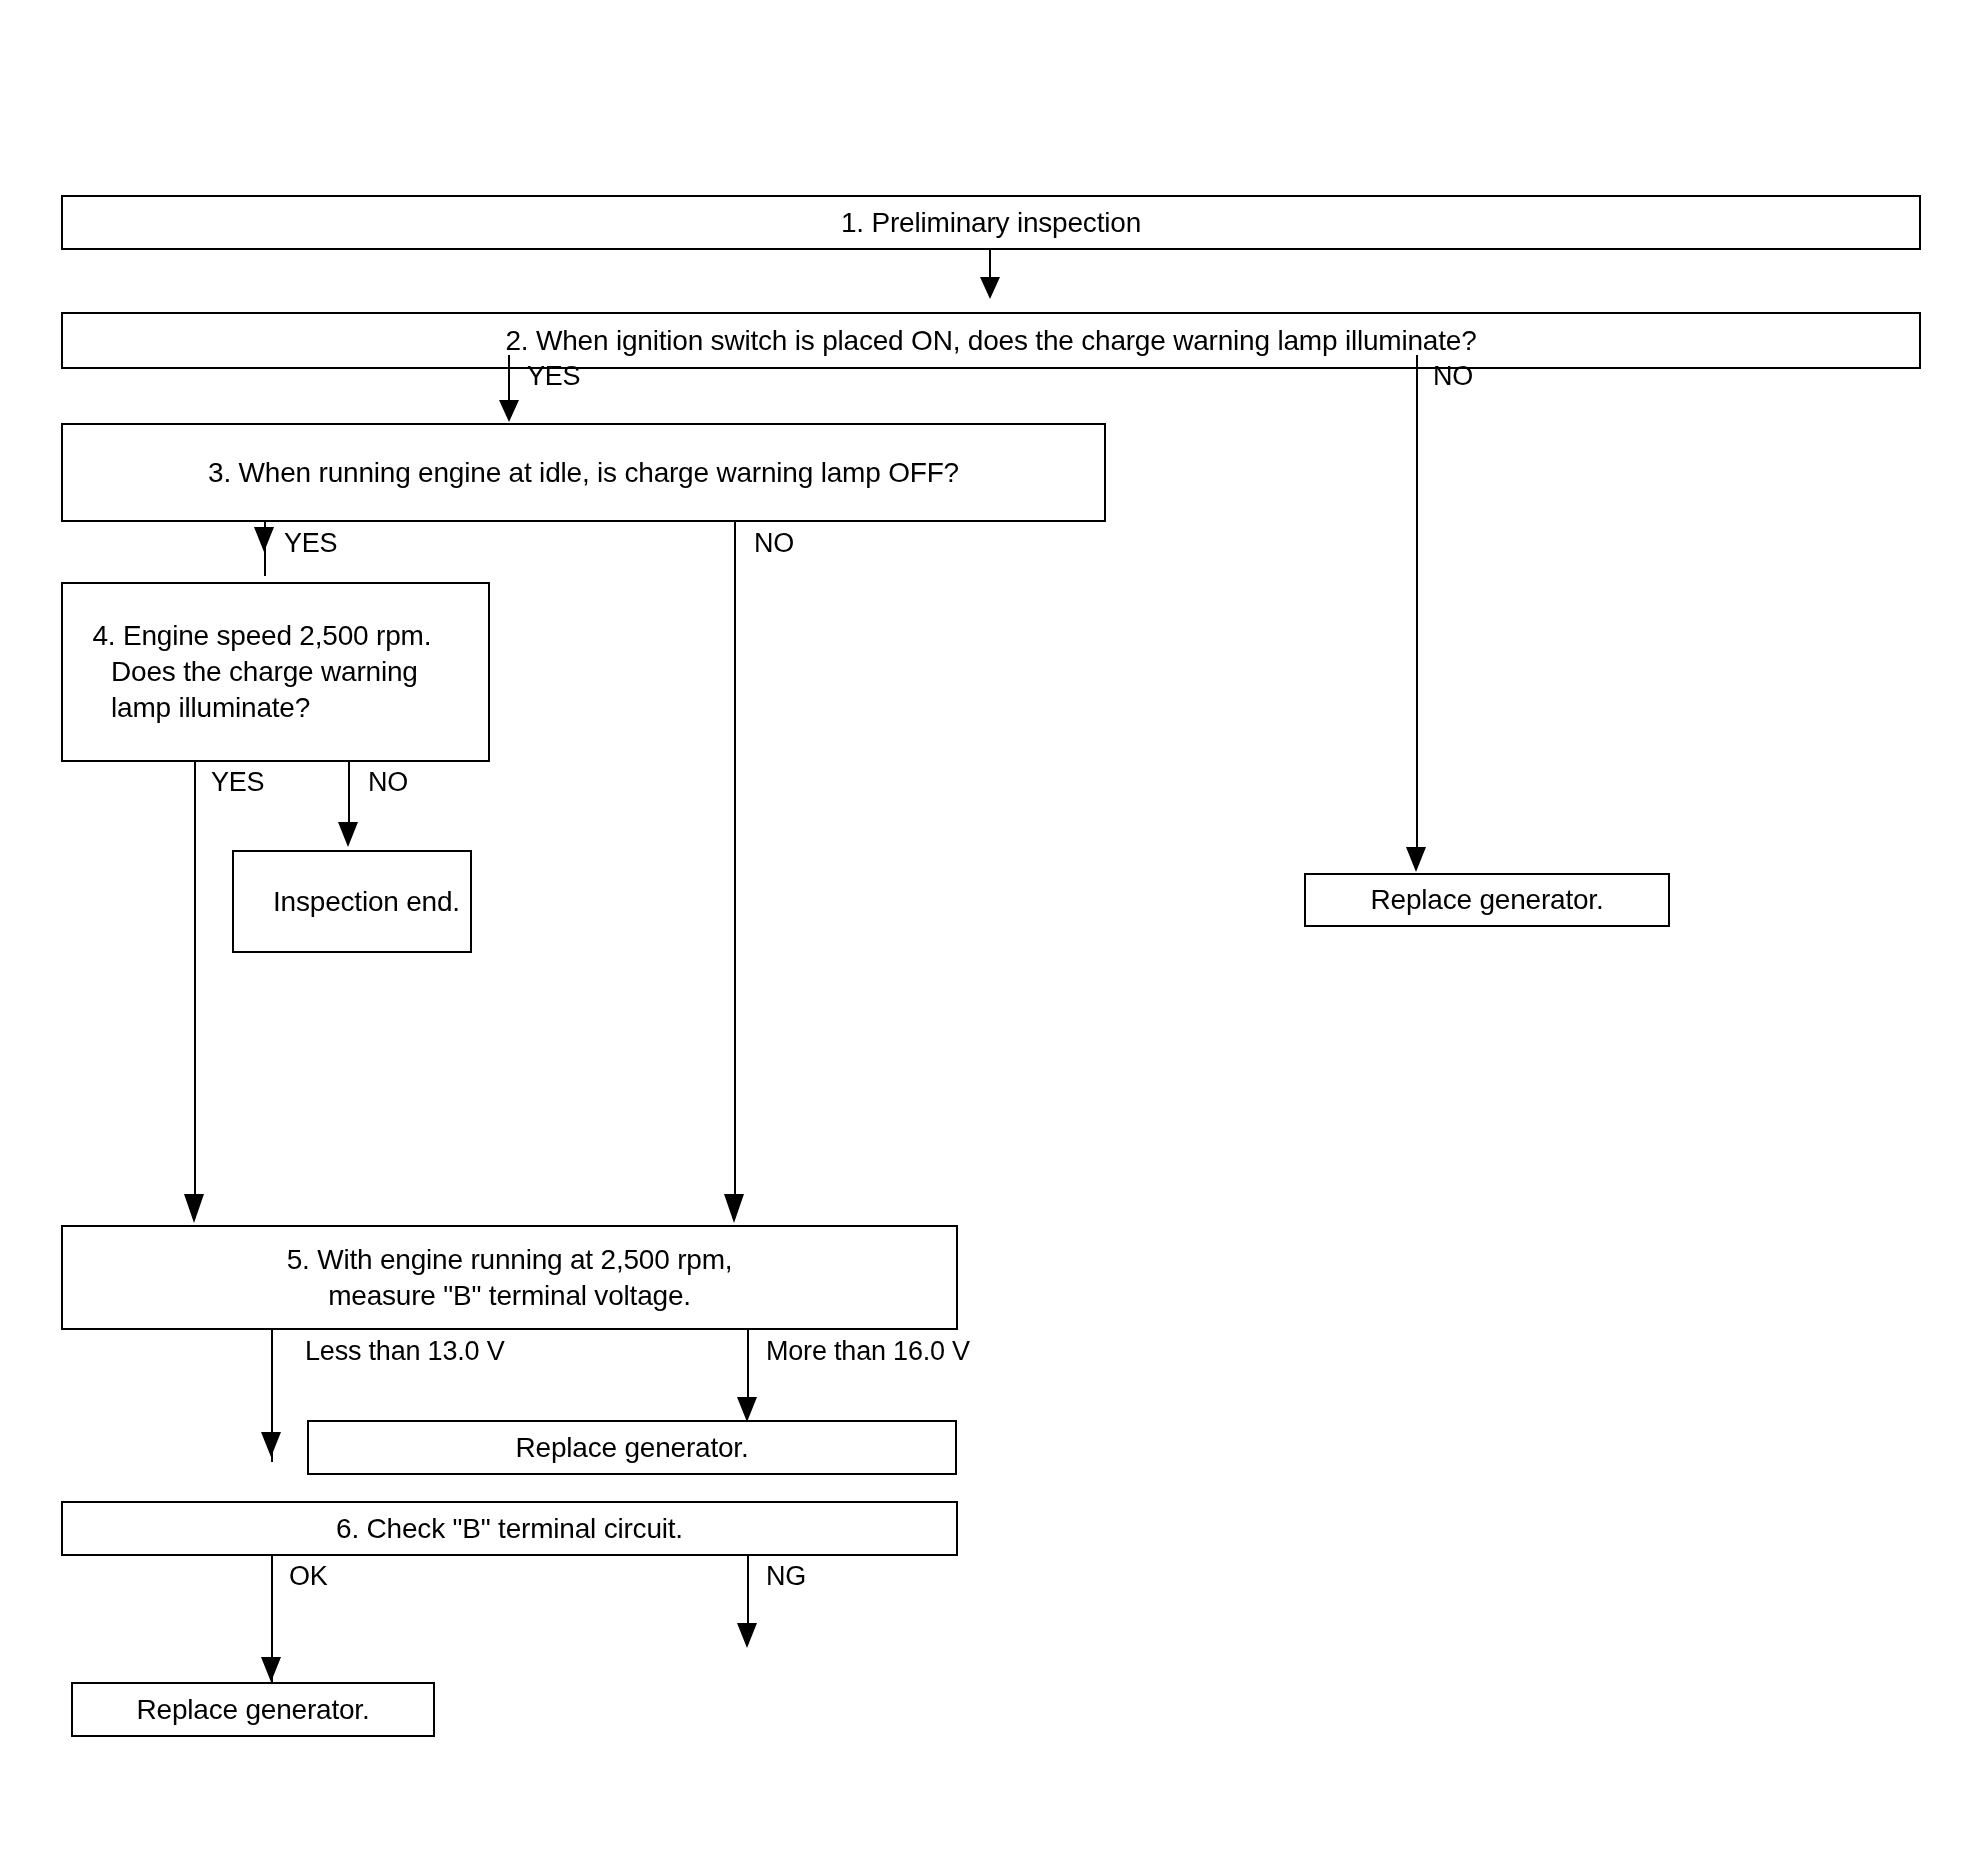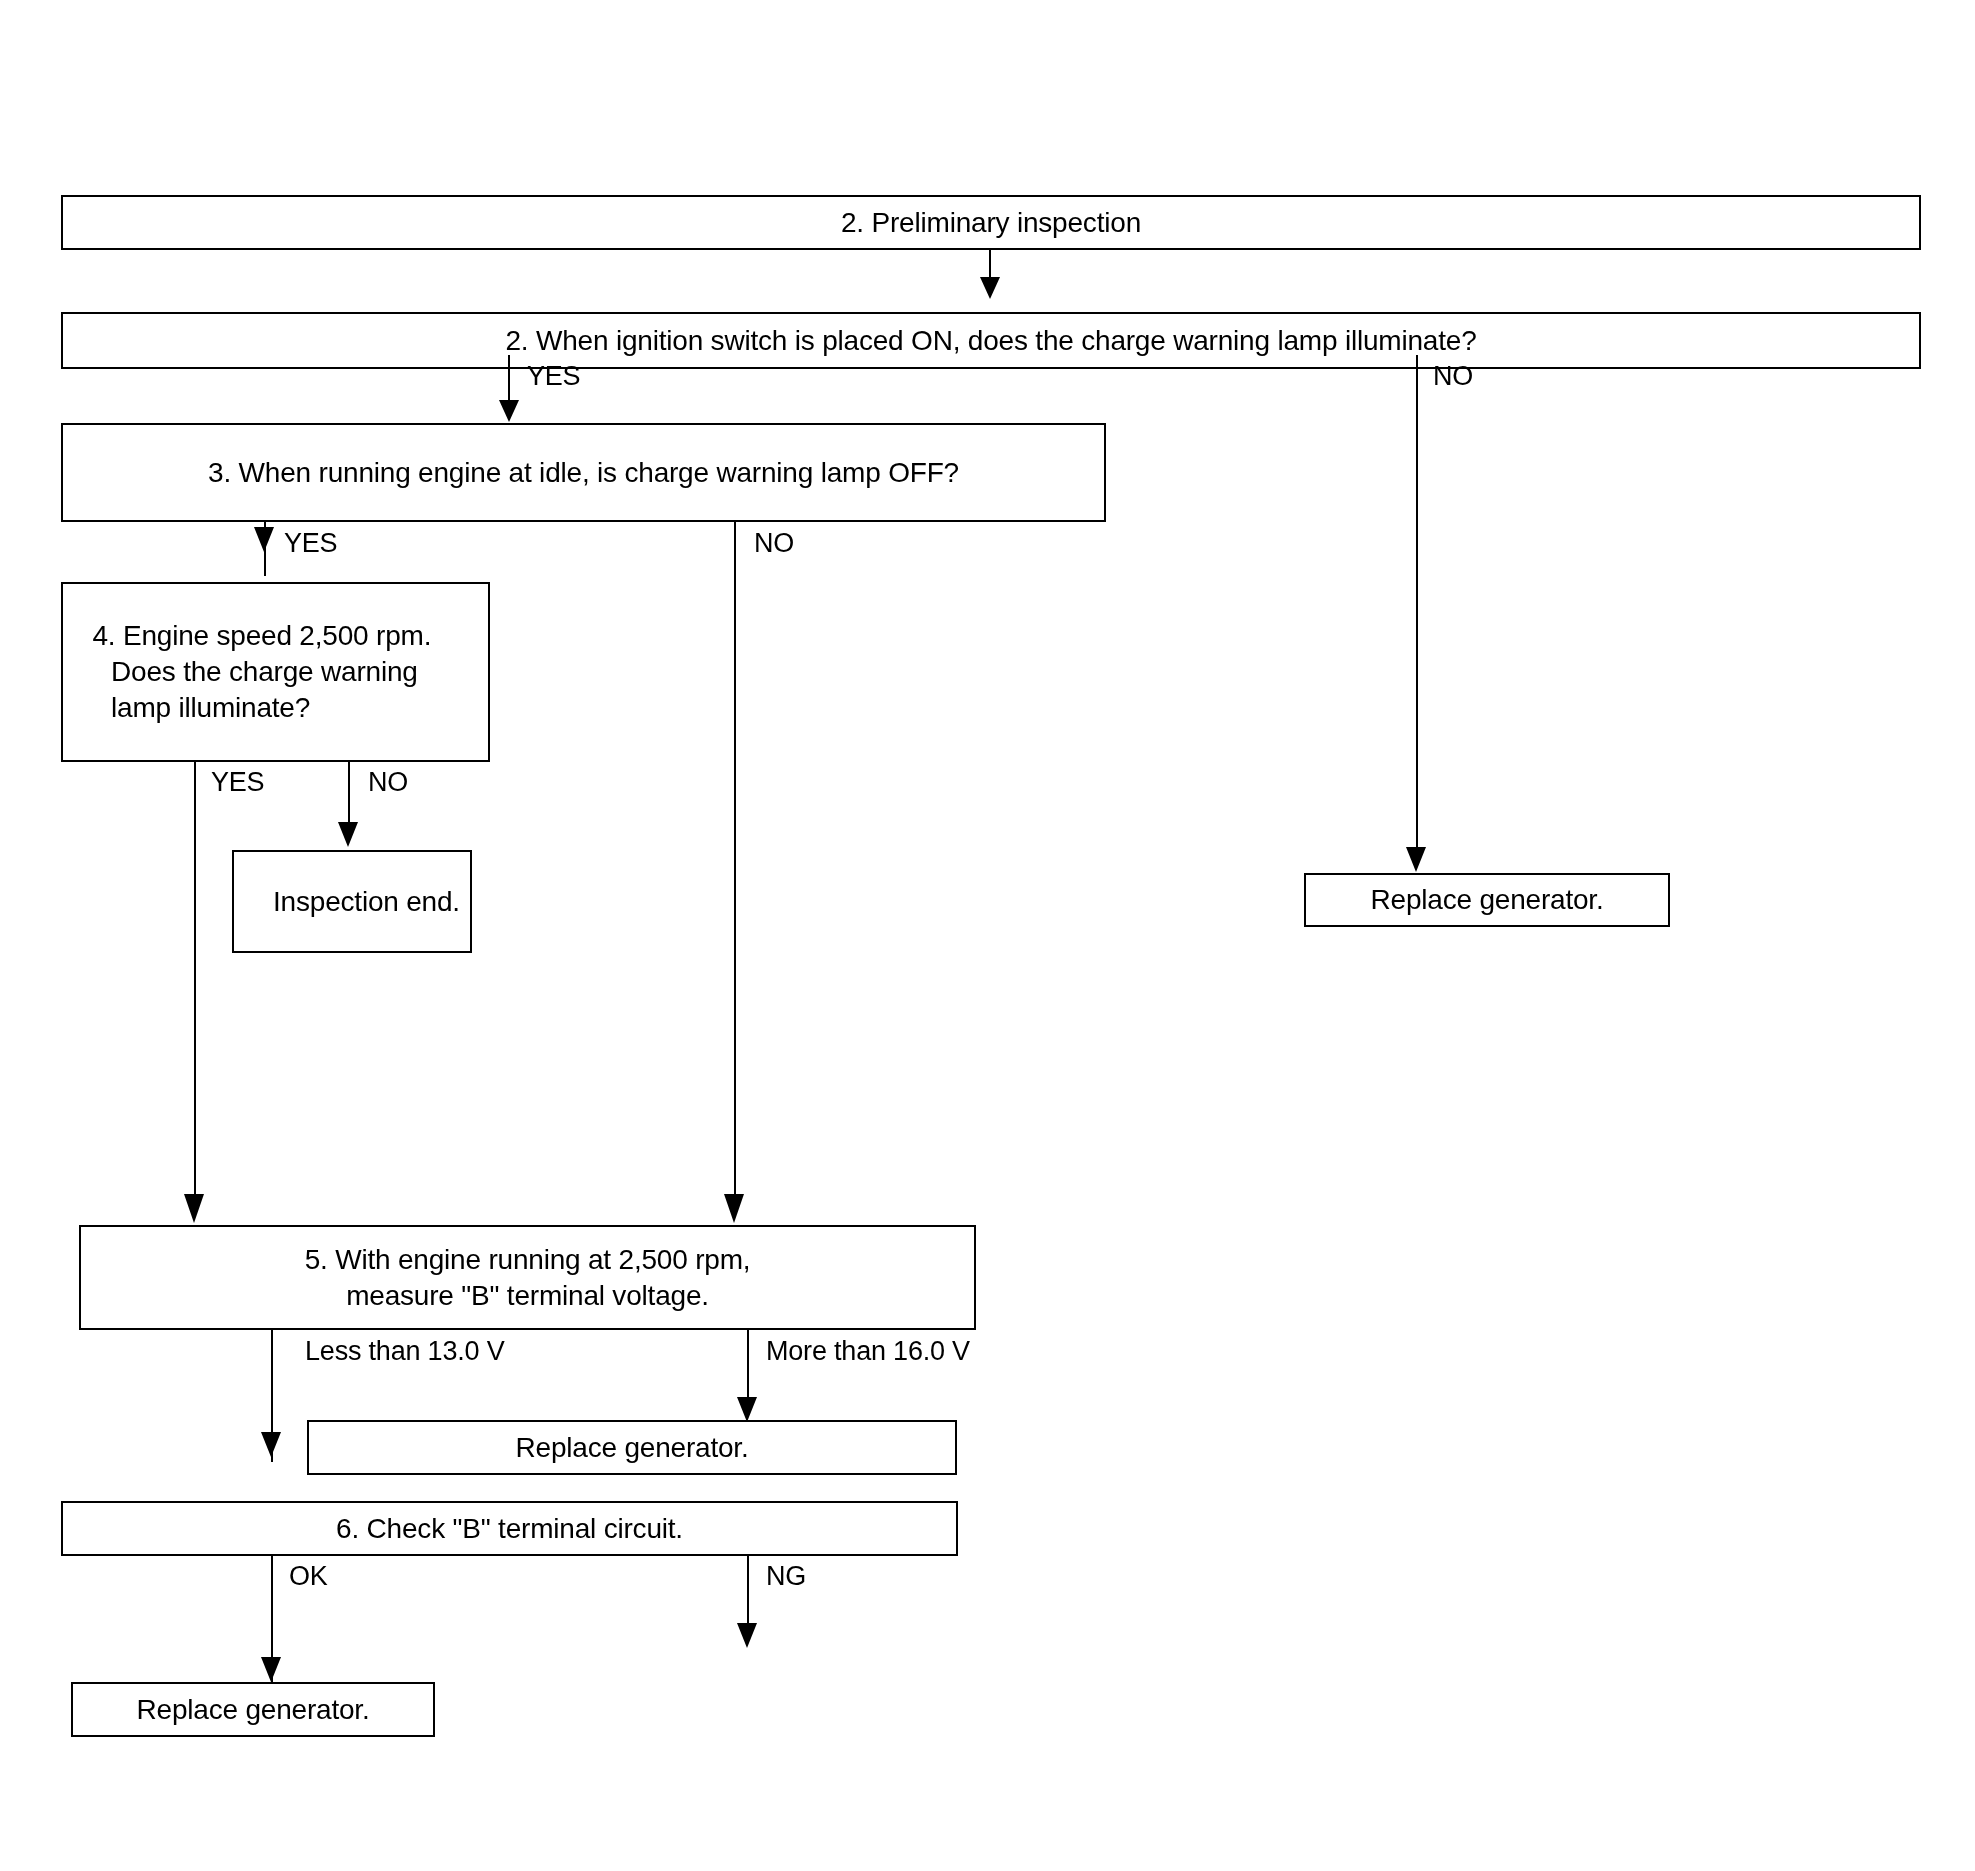--- a/index.html
+++ b/index.html
@@ -56,7 +56,7 @@
 <div id="stage">
 
   <div class="node center" style="left:61px; top:195px; width:1860px; height:55px;">
-    <span class="txt">2. Preliminary inspection</span>
+    <span class="txt">1. Preliminary inspection</span>
   </div>
 
   <div class="vline" style="left:989px; top:249px; height:32px;"></div>

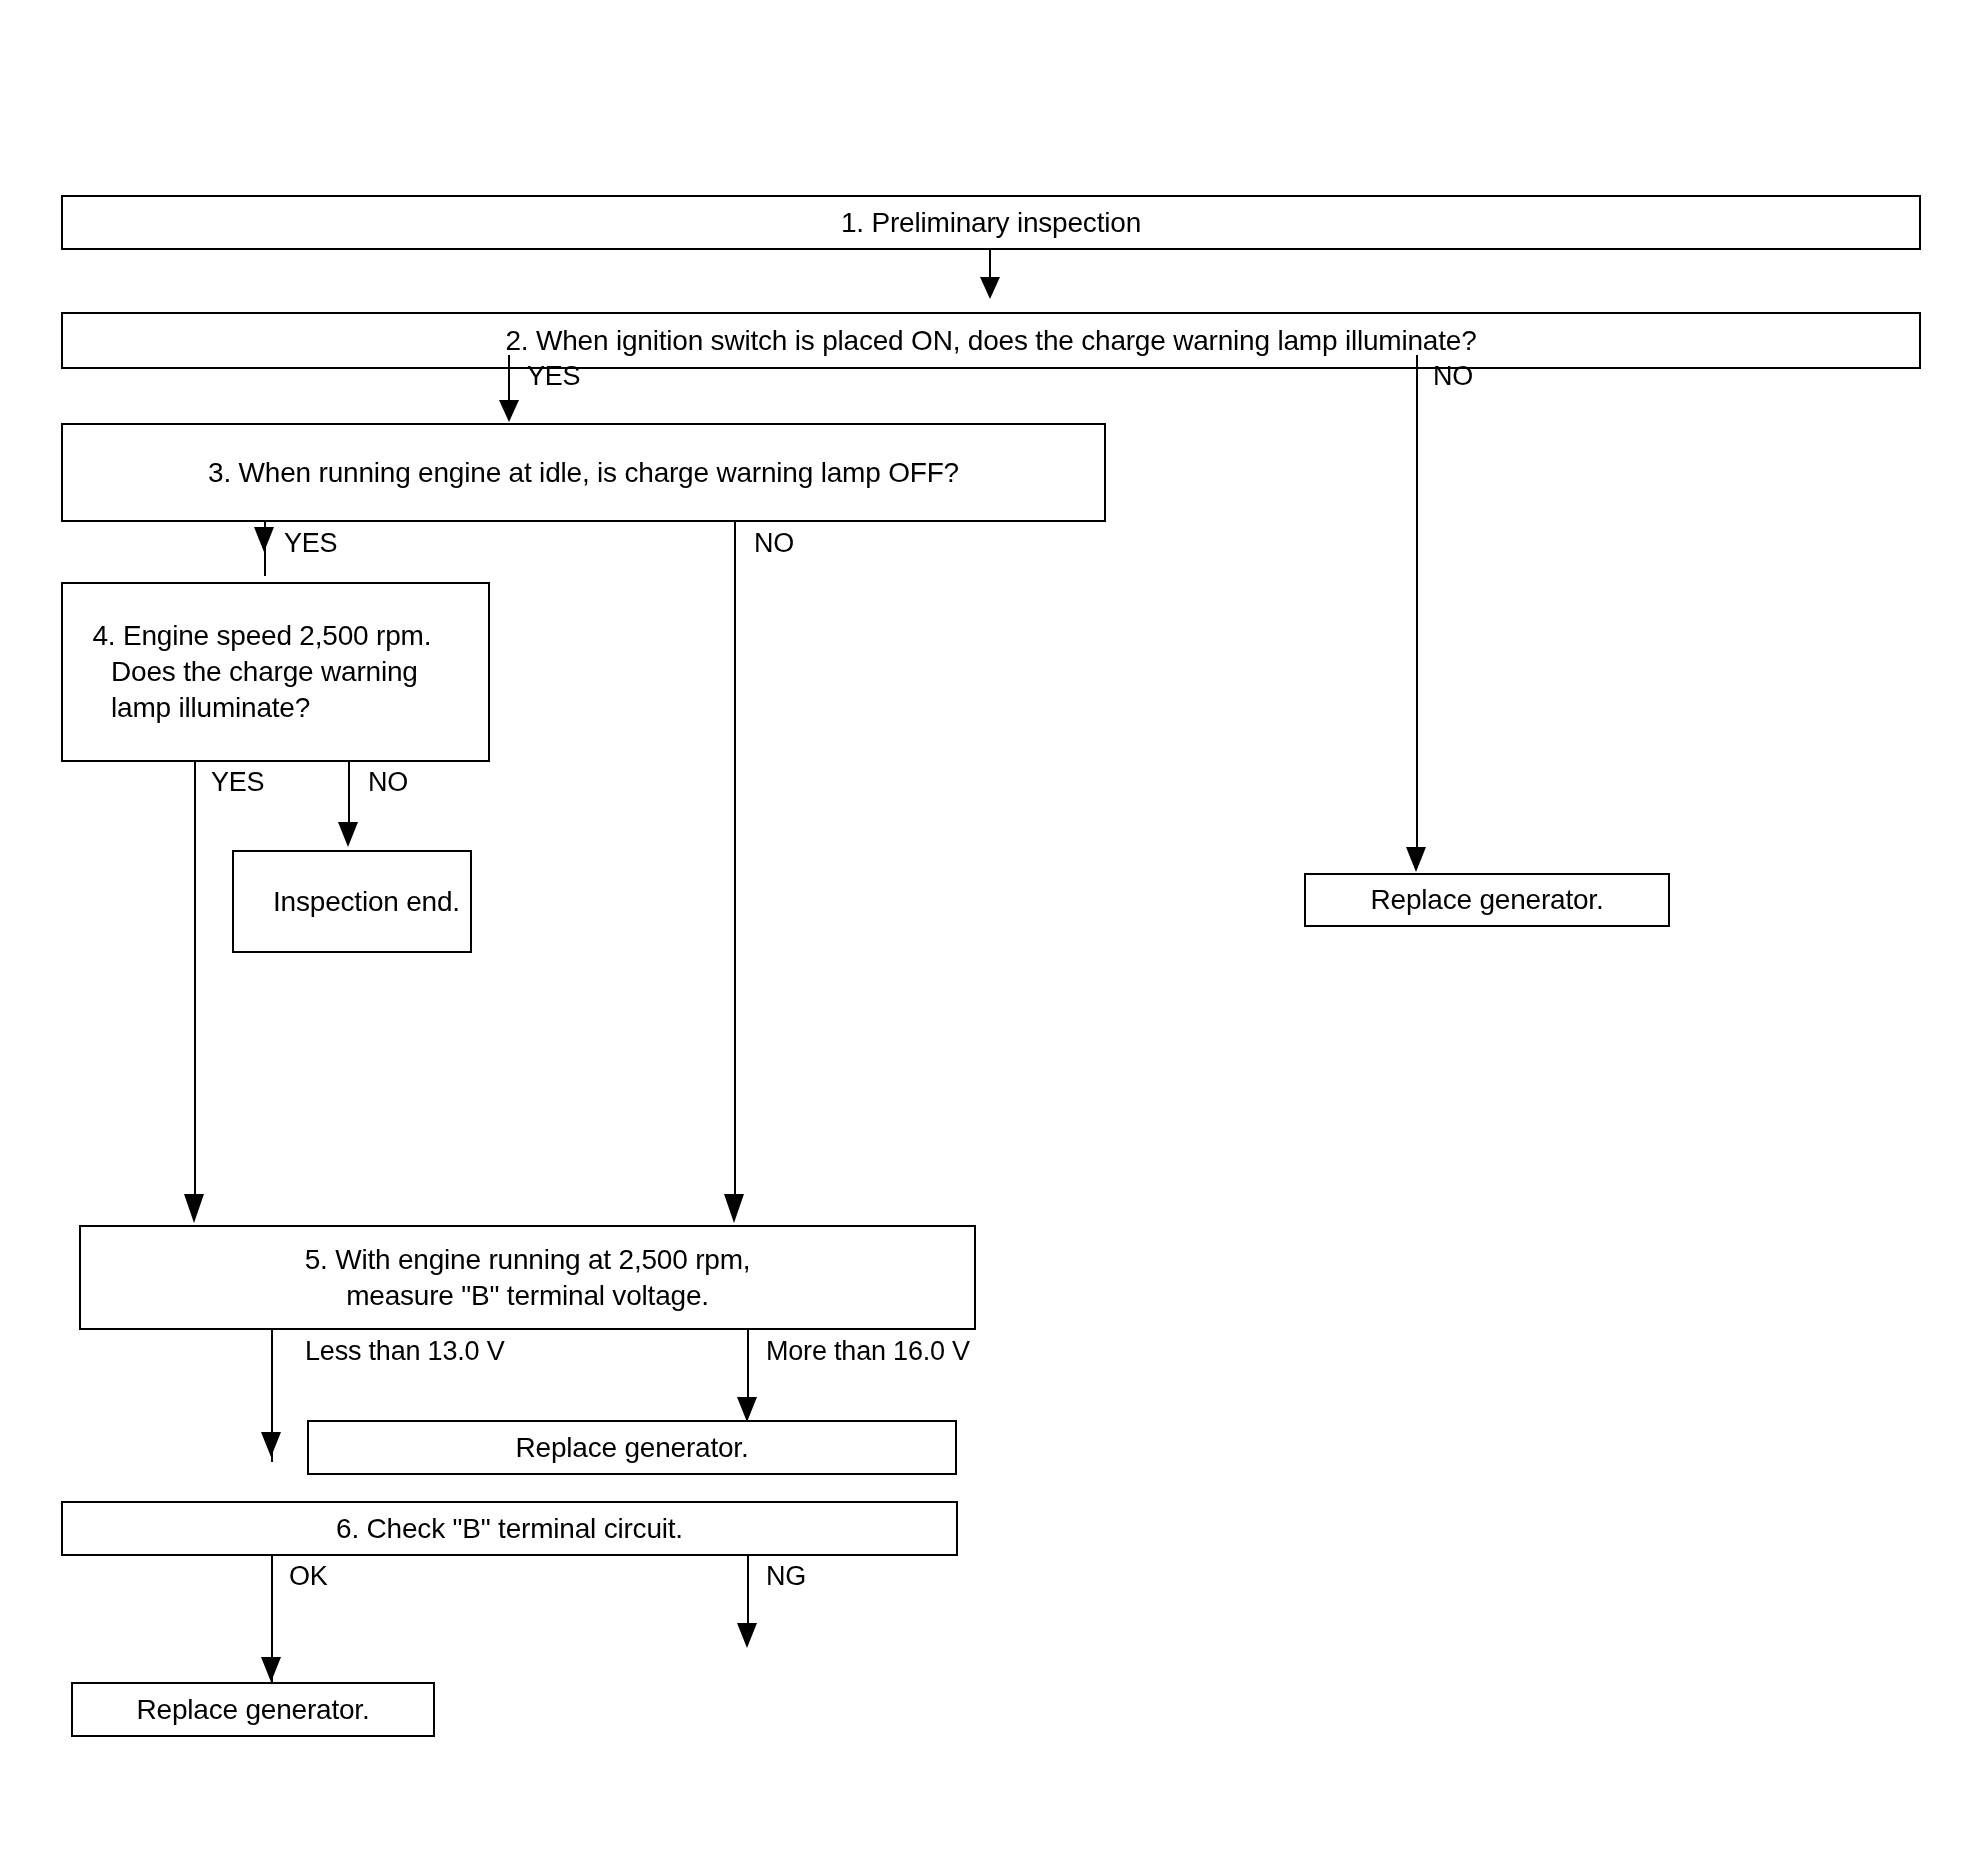--- a/index.html
+++ b/index.html
@@ -108,7 +108,7 @@
     <span class="txt">Replace generator.</span>
   </div>
 
-  <div class="node center" style="left:61px; top:1225px; width:897px; height:105px;margin-left:18px;">
+  <div class="node center" style="left:61px; top:1225px; width:897px; height:105px;">
     <span class="txt">5. With engine running at 2,500 rpm,
 measure "B" terminal voltage.</span>
   </div>

